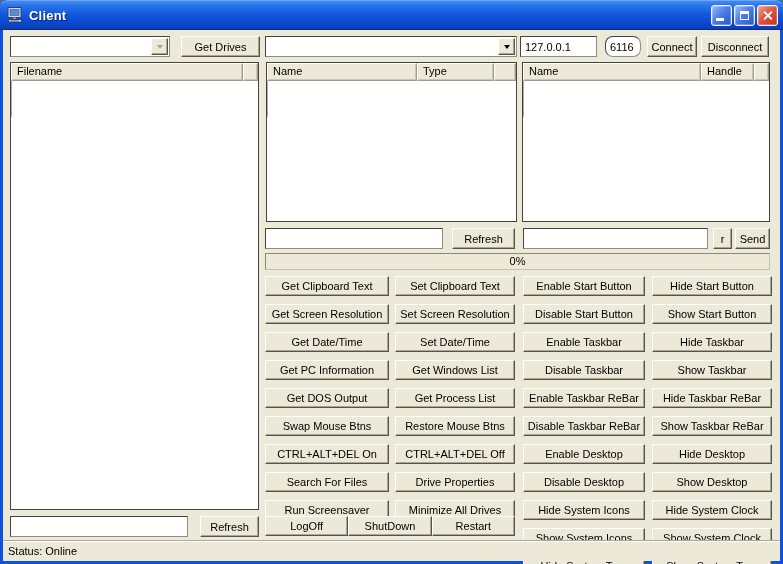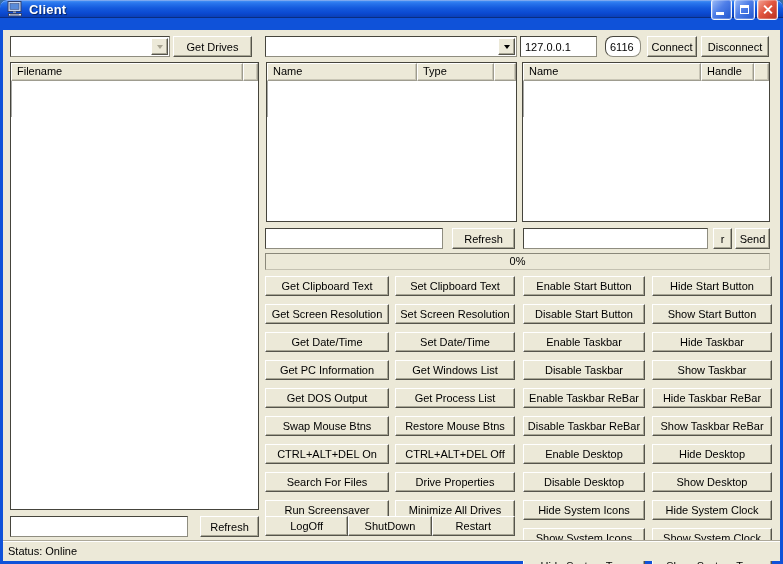--- a/index.html
+++ b/index.html
@@ -13,7 +13,7 @@
 
   
   .titlebar {
-    position:absolute; top:0; left:0; width:783px; height:18px;
+    position:absolute; top:0; left:0; width:783px; height:30px;
     border-radius:7px 7px 0 0;
     background:linear-gradient(180deg,#2b69e0 0%,#3f8cf3 6%,#2a77ee 16%,#145add 45%,#0b4ad2 72%,#0a41bd 90%,#0d3ba8 100%);
     box-shadow:inset 0 1px 0 rgba(255,255,255,.35), inset 0 -1px 0 rgba(0,0,0,.25);

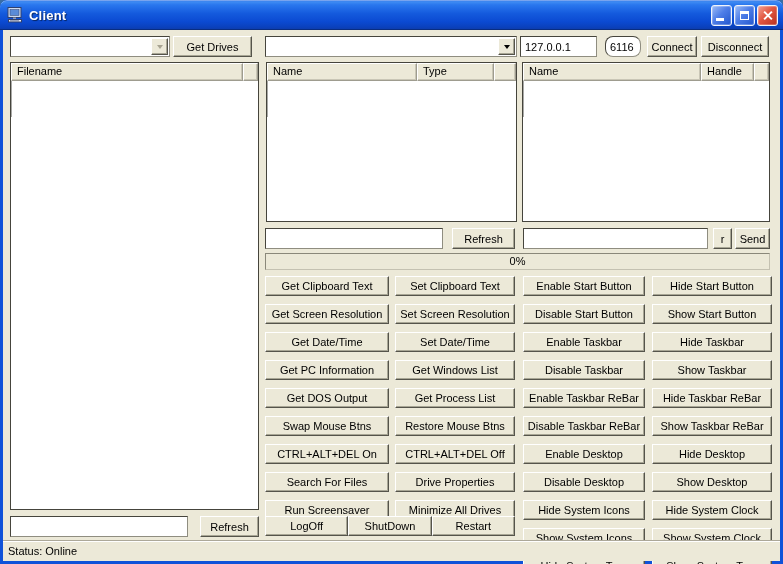--- a/index.html
+++ b/index.html
@@ -143,7 +143,7 @@
           <span class="arrow-down disabled"></span>
         </span>
     </div>
-    <button class="btn abs" style="left:170px; top:6px; width:79px; height:21px;">Get Drives</button>
+    <button class="btn abs" style="left:178px; top:6px; width:79px; height:21px;">Get Drives</button>
 
     <div class="combo abs" style="left:262px; top:6px; width:252px; height:21px;">
       <span style="flex:1; padding:2px 4px;"></span>

